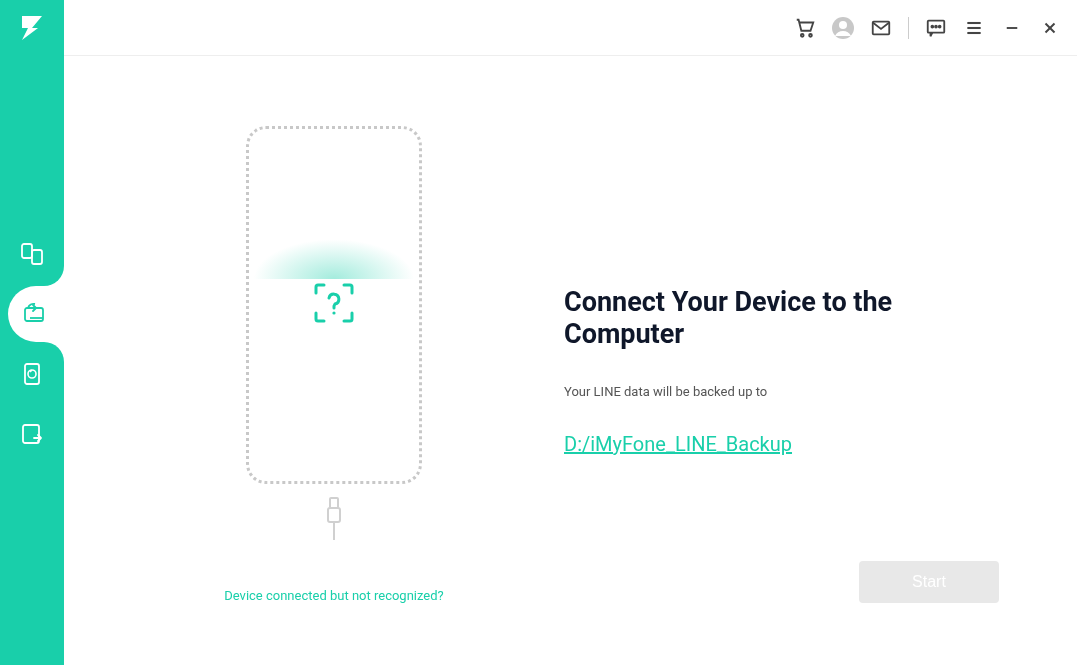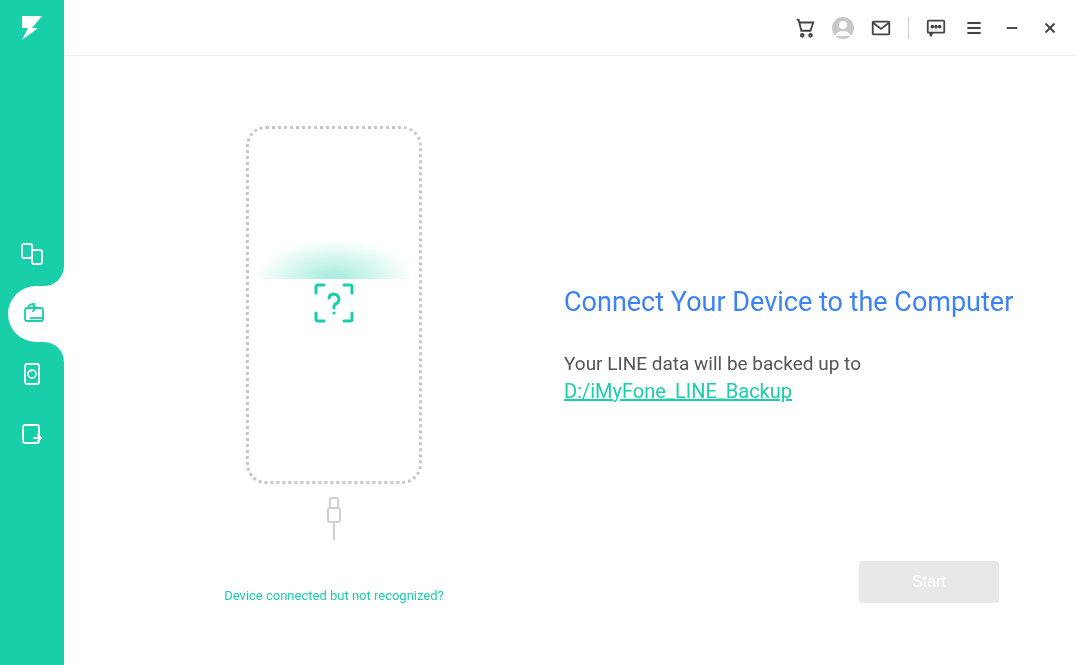--- a/index.html
+++ b/index.html
@@ -163,8 +163,8 @@
     }
     .title {
       font-size: 27px;
-      font-weight: 400;
-      color: #3b82f6;
+      font-weight: 700;
+      color: #0f172a;
       margin-bottom: 34px;
     }
     .subtitle {

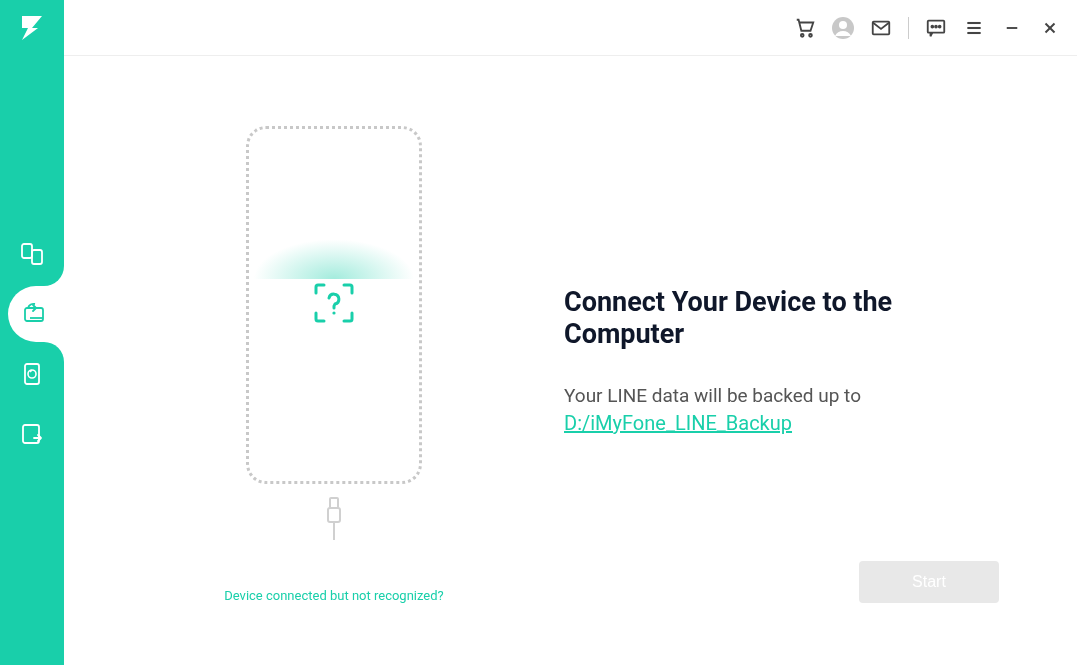--- a/index.html
+++ b/index.html
@@ -168,9 +168,9 @@
       margin-bottom: 34px;
     }
     .subtitle {
-      font-size: 19px;
+      font-size: 13px;
       color: #555;
-      margin-bottom: 4px;
+      margin-bottom: 33px;
     }
     .path-link {
       font-size: 20px;

